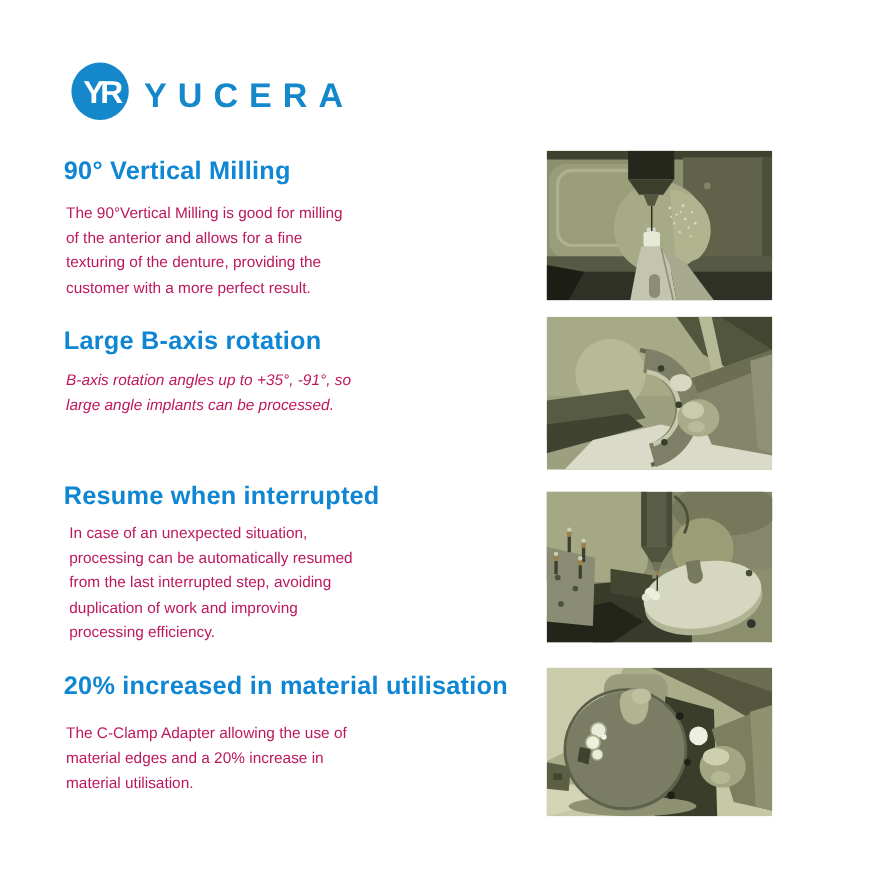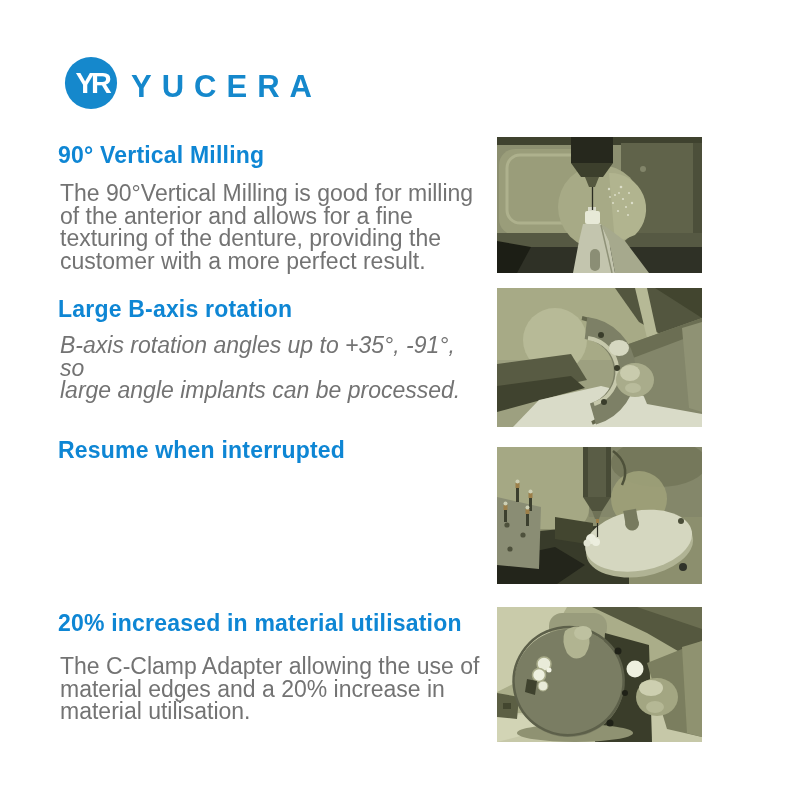--- a/index.html
+++ b/index.html
@@ -18,8 +18,8 @@
     color:#0e86d4; letter-spacing:0.2px; white-space:nowrap;
   }
   .body {
-    position:absolute; margin:0; font-size:23px; line-height:22.5px;
-    color:#737373; white-space:pre-line; width:420px;
+    position:absolute; margin:0; font-size:14px; line-height:22.5px;
+    color:#be185d; white-space:pre-line; width:420px;
   }
   .photo { position:absolute; display:block; }
   .h1 { left:58px; top:142px; }  .b1 { left:60px; top:182px; }

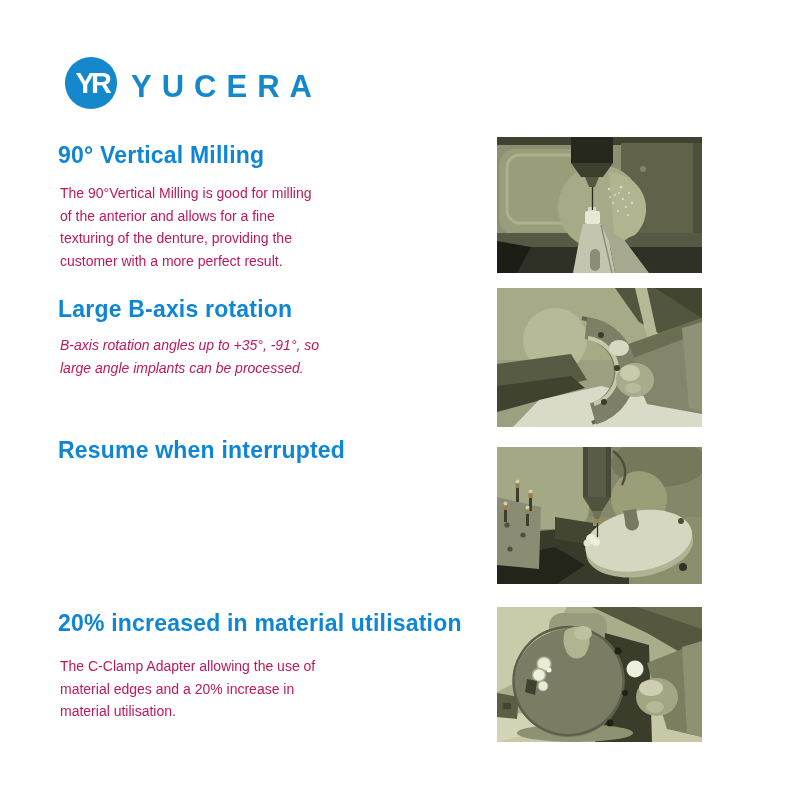--- a/index.html
+++ b/index.html
@@ -115,6 +115,11 @@
   </svg>
 
   <h2 class="heading h3">Resume when interrupted</h2>
+  <p class="body b3">In case of an unexpected situation,
+processing can be automatically resumed
+from the last interrupted step, avoiding
+duplication of work and improving
+processing efficiency.</p>
   <svg class="photo photo3" viewBox="0 0 205 137" preserveAspectRatio="none">
     <rect width="205" height="137" fill="#8c8f6e"></rect>
     <rect x="92" y="0" width="113" height="70" fill="#84876a"></rect>

